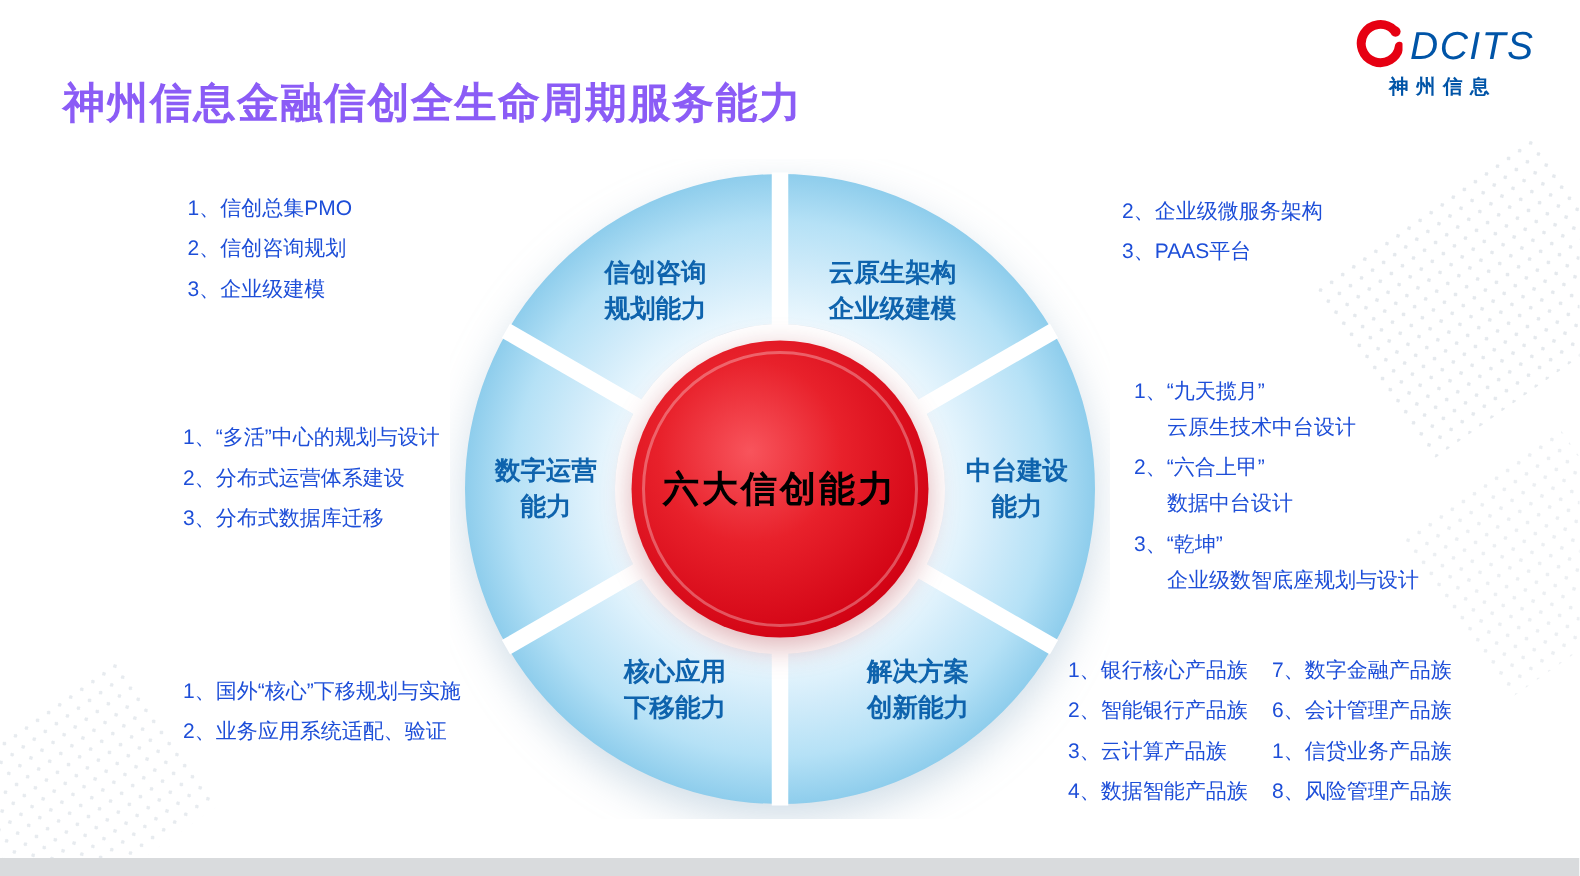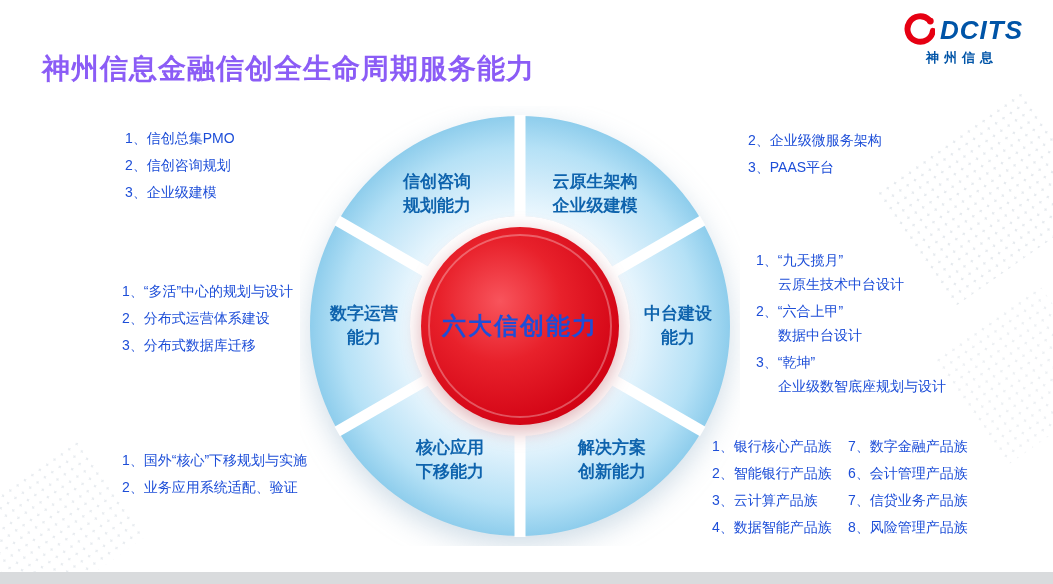--- a/index.html
+++ b/index.html
@@ -21,7 +21,7 @@
   
   .logo { position:absolute; top:13px; right:30px; display:flex; flex-direction:column; align-items:center; }
   .logo-row { display:flex; align-items:center; gap:5px; }
-  .logo-brand { color:#0054A7; font-size:26px; font-weight:700; font-style:italic; letter-spacing:1px; }
+  .logo-brand { color:#0054A7; font-size:26px; font-weight:400; font-style:italic; letter-spacing:1px; }
   .logo-sub { color:#0054A7; font-size:13px; font-weight:700; letter-spacing:5px; margin-top:2px; }
 
   

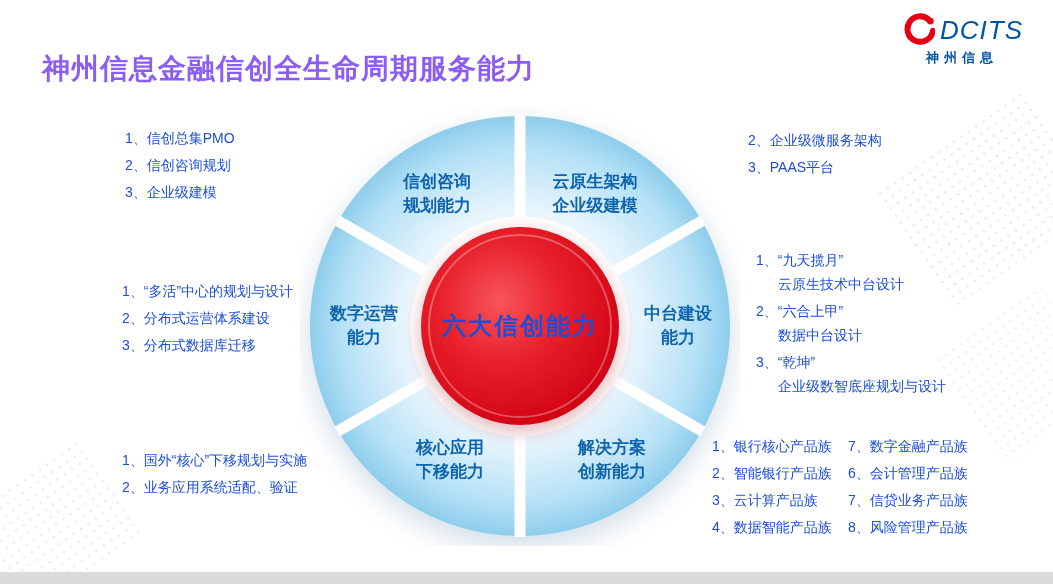--- a/index.html
+++ b/index.html
@@ -34,7 +34,7 @@
   }
   .center-label {
     position:absolute; left:220px; top:220px; transform:translate(-50%,-50%);
-    color:#1d4ed8; font-size:24px; font-weight:800; letter-spacing:2px; white-space:nowrap;
+    color:#000000; font-size:24px; font-weight:800; letter-spacing:2px; white-space:nowrap;
   }
 
   

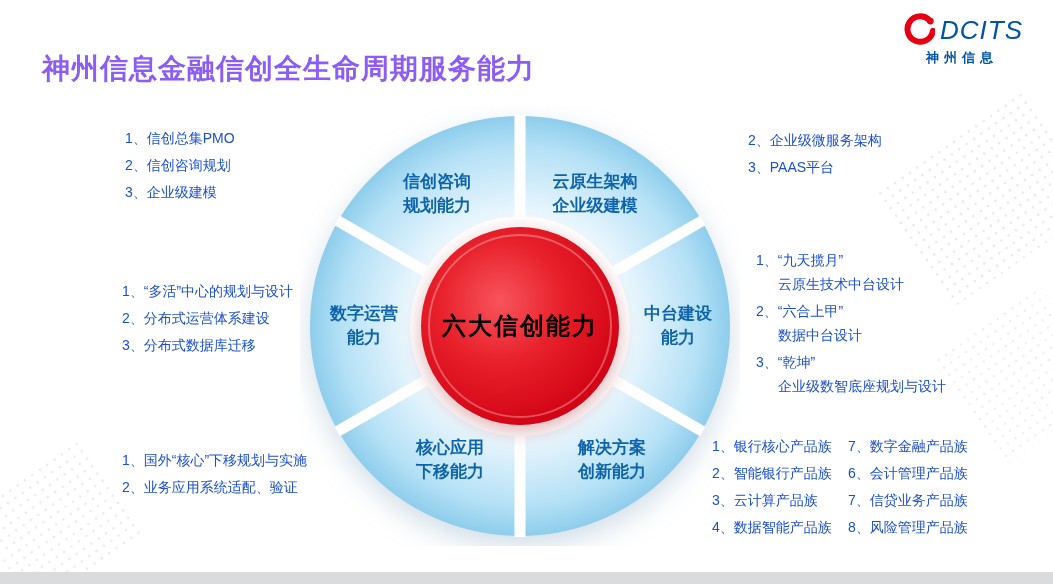--- a/index.html
+++ b/index.html
@@ -184,7 +184,7 @@
   <div class="list" style="left:848px; top:438px;">
     <div class="li">7、数字金融产品族</div>
     <div class="li">6、会计管理产品族</div>
-    <div class="li">7、信贷业务产品族</div>
+    <div class="li">1、信贷业务产品族</div>
     <div class="li">8、风险管理产品族</div>
   </div>
 

